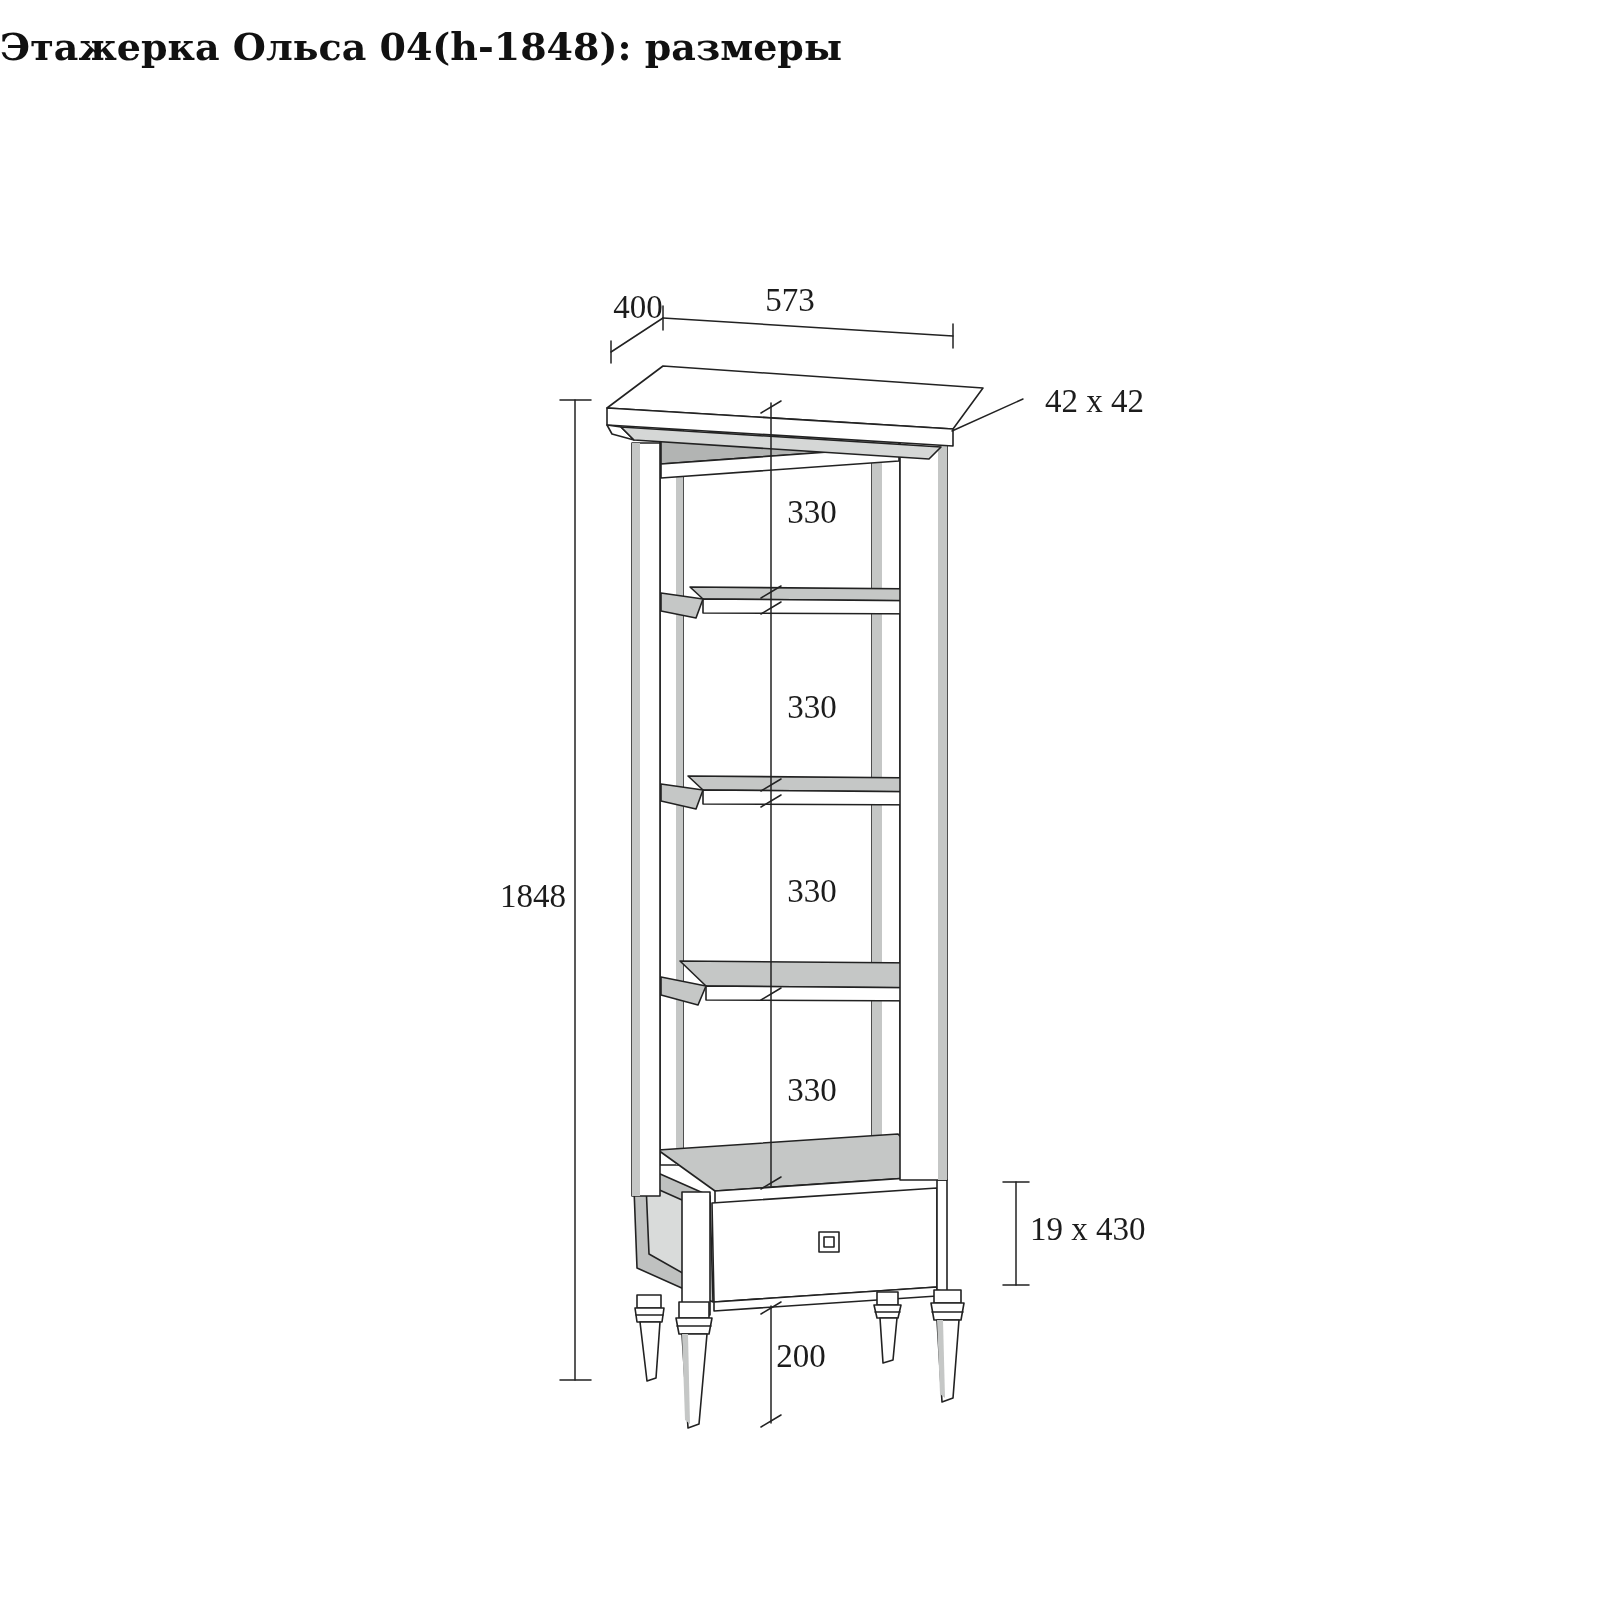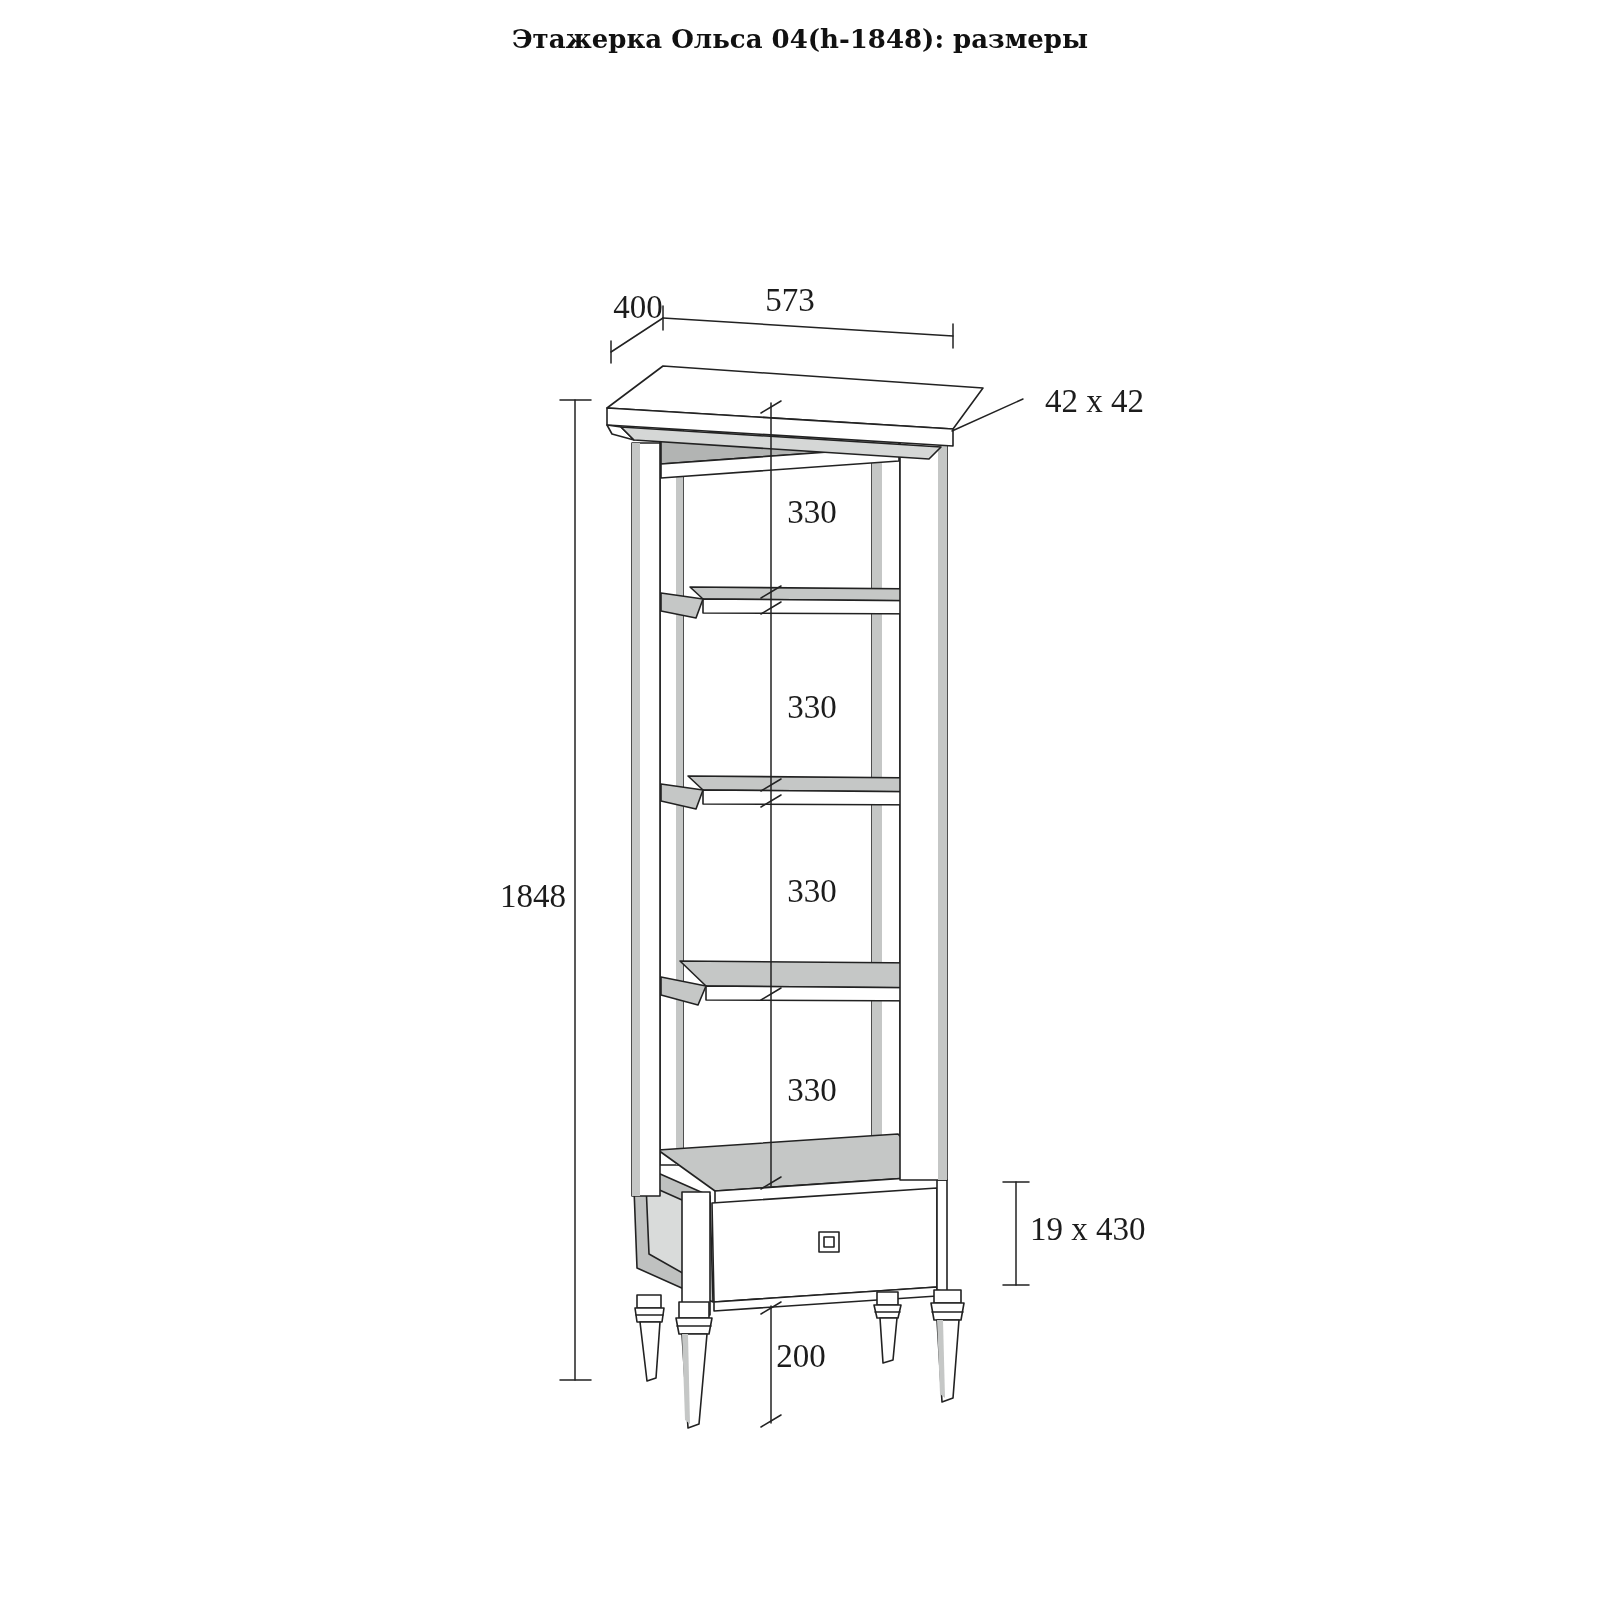--- a/index.html
+++ b/index.html
@@ -5,8 +5,8 @@
   html,body{margin:0;padding:0;background:#fff;}
   #page{position:relative;width:1600px;height:1600px;background:#ffffff;overflow:hidden;
         font-family:"Liberation Serif", serif;}
-  #title{position:absolute;left:0;top:24px;width:1600px;text-align:center;
-         font-family:"DejaVu Serif", serif;font-weight:bold;font-size:26px;color:#111;}
+  #title{position:absolute;left:0;top:24px;width:1600px;
+         font-family:"DejaVu Serif", serif;font-weight:bold;font-size:38px;color:#111;}
   svg{position:absolute;left:0;top:0;}
   svg text{font-family:"Liberation Serif", serif;font-size:33px;fill:#1c1c1c;}
   .furn{stroke:#222222;stroke-width:1.6;stroke-linejoin:round;}

